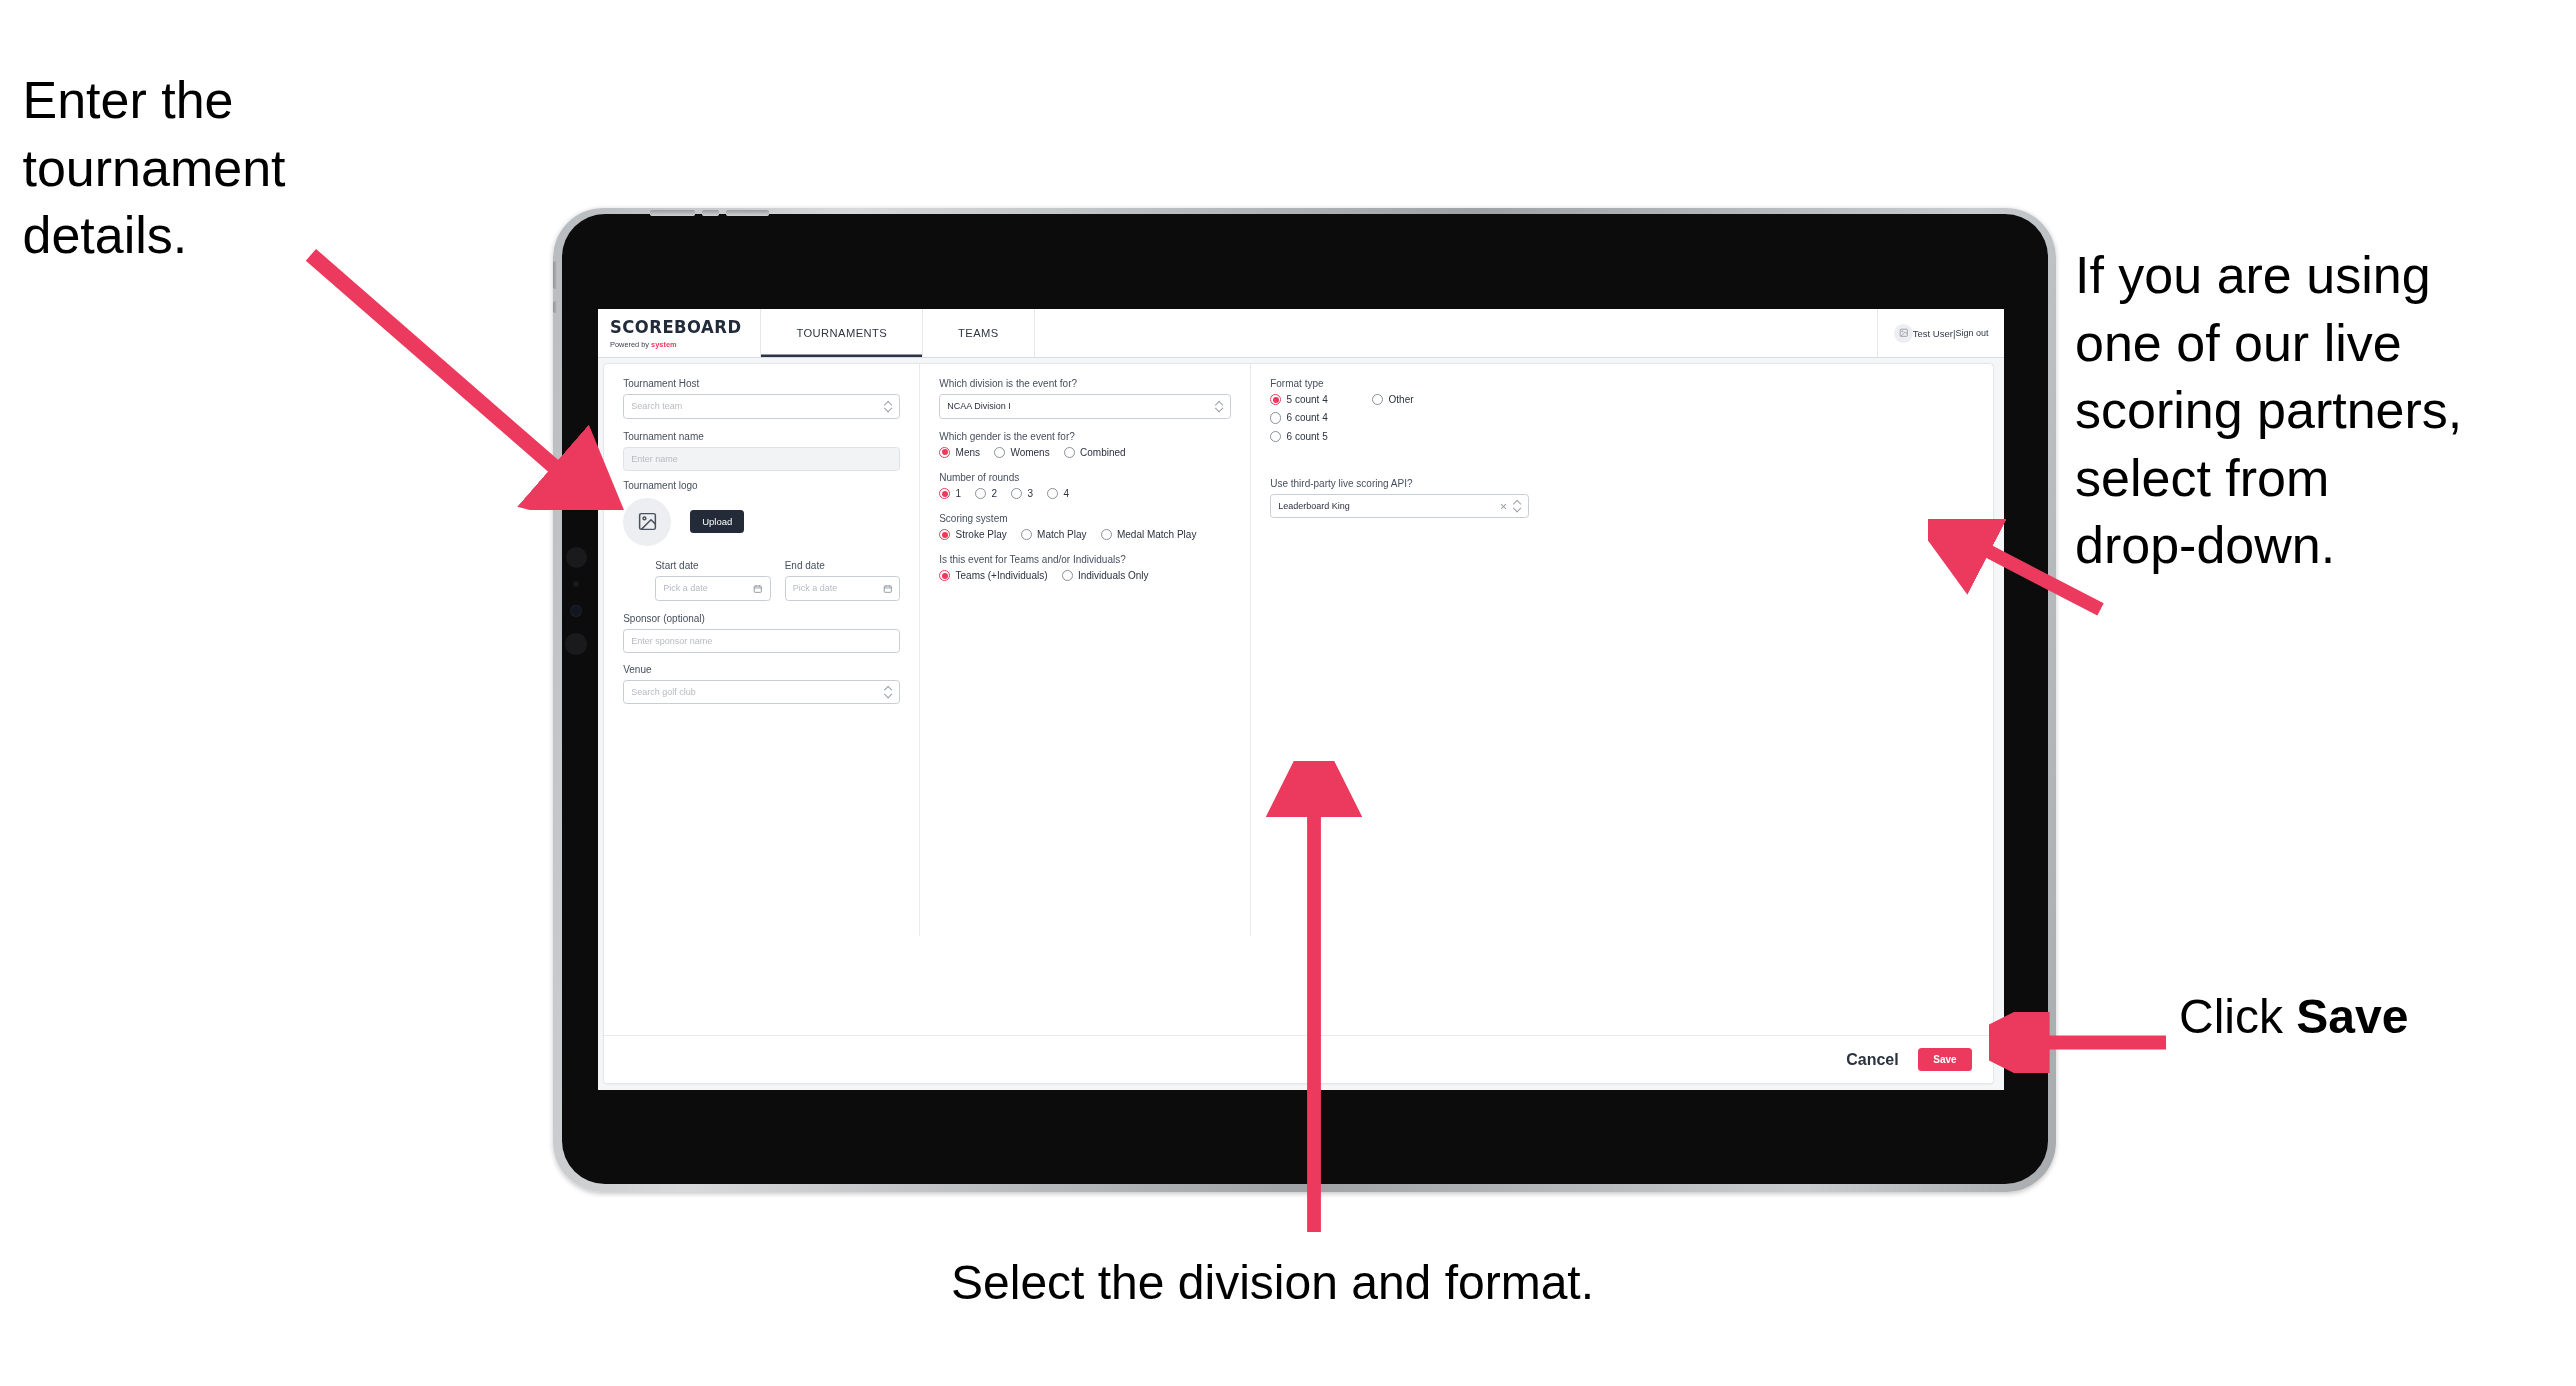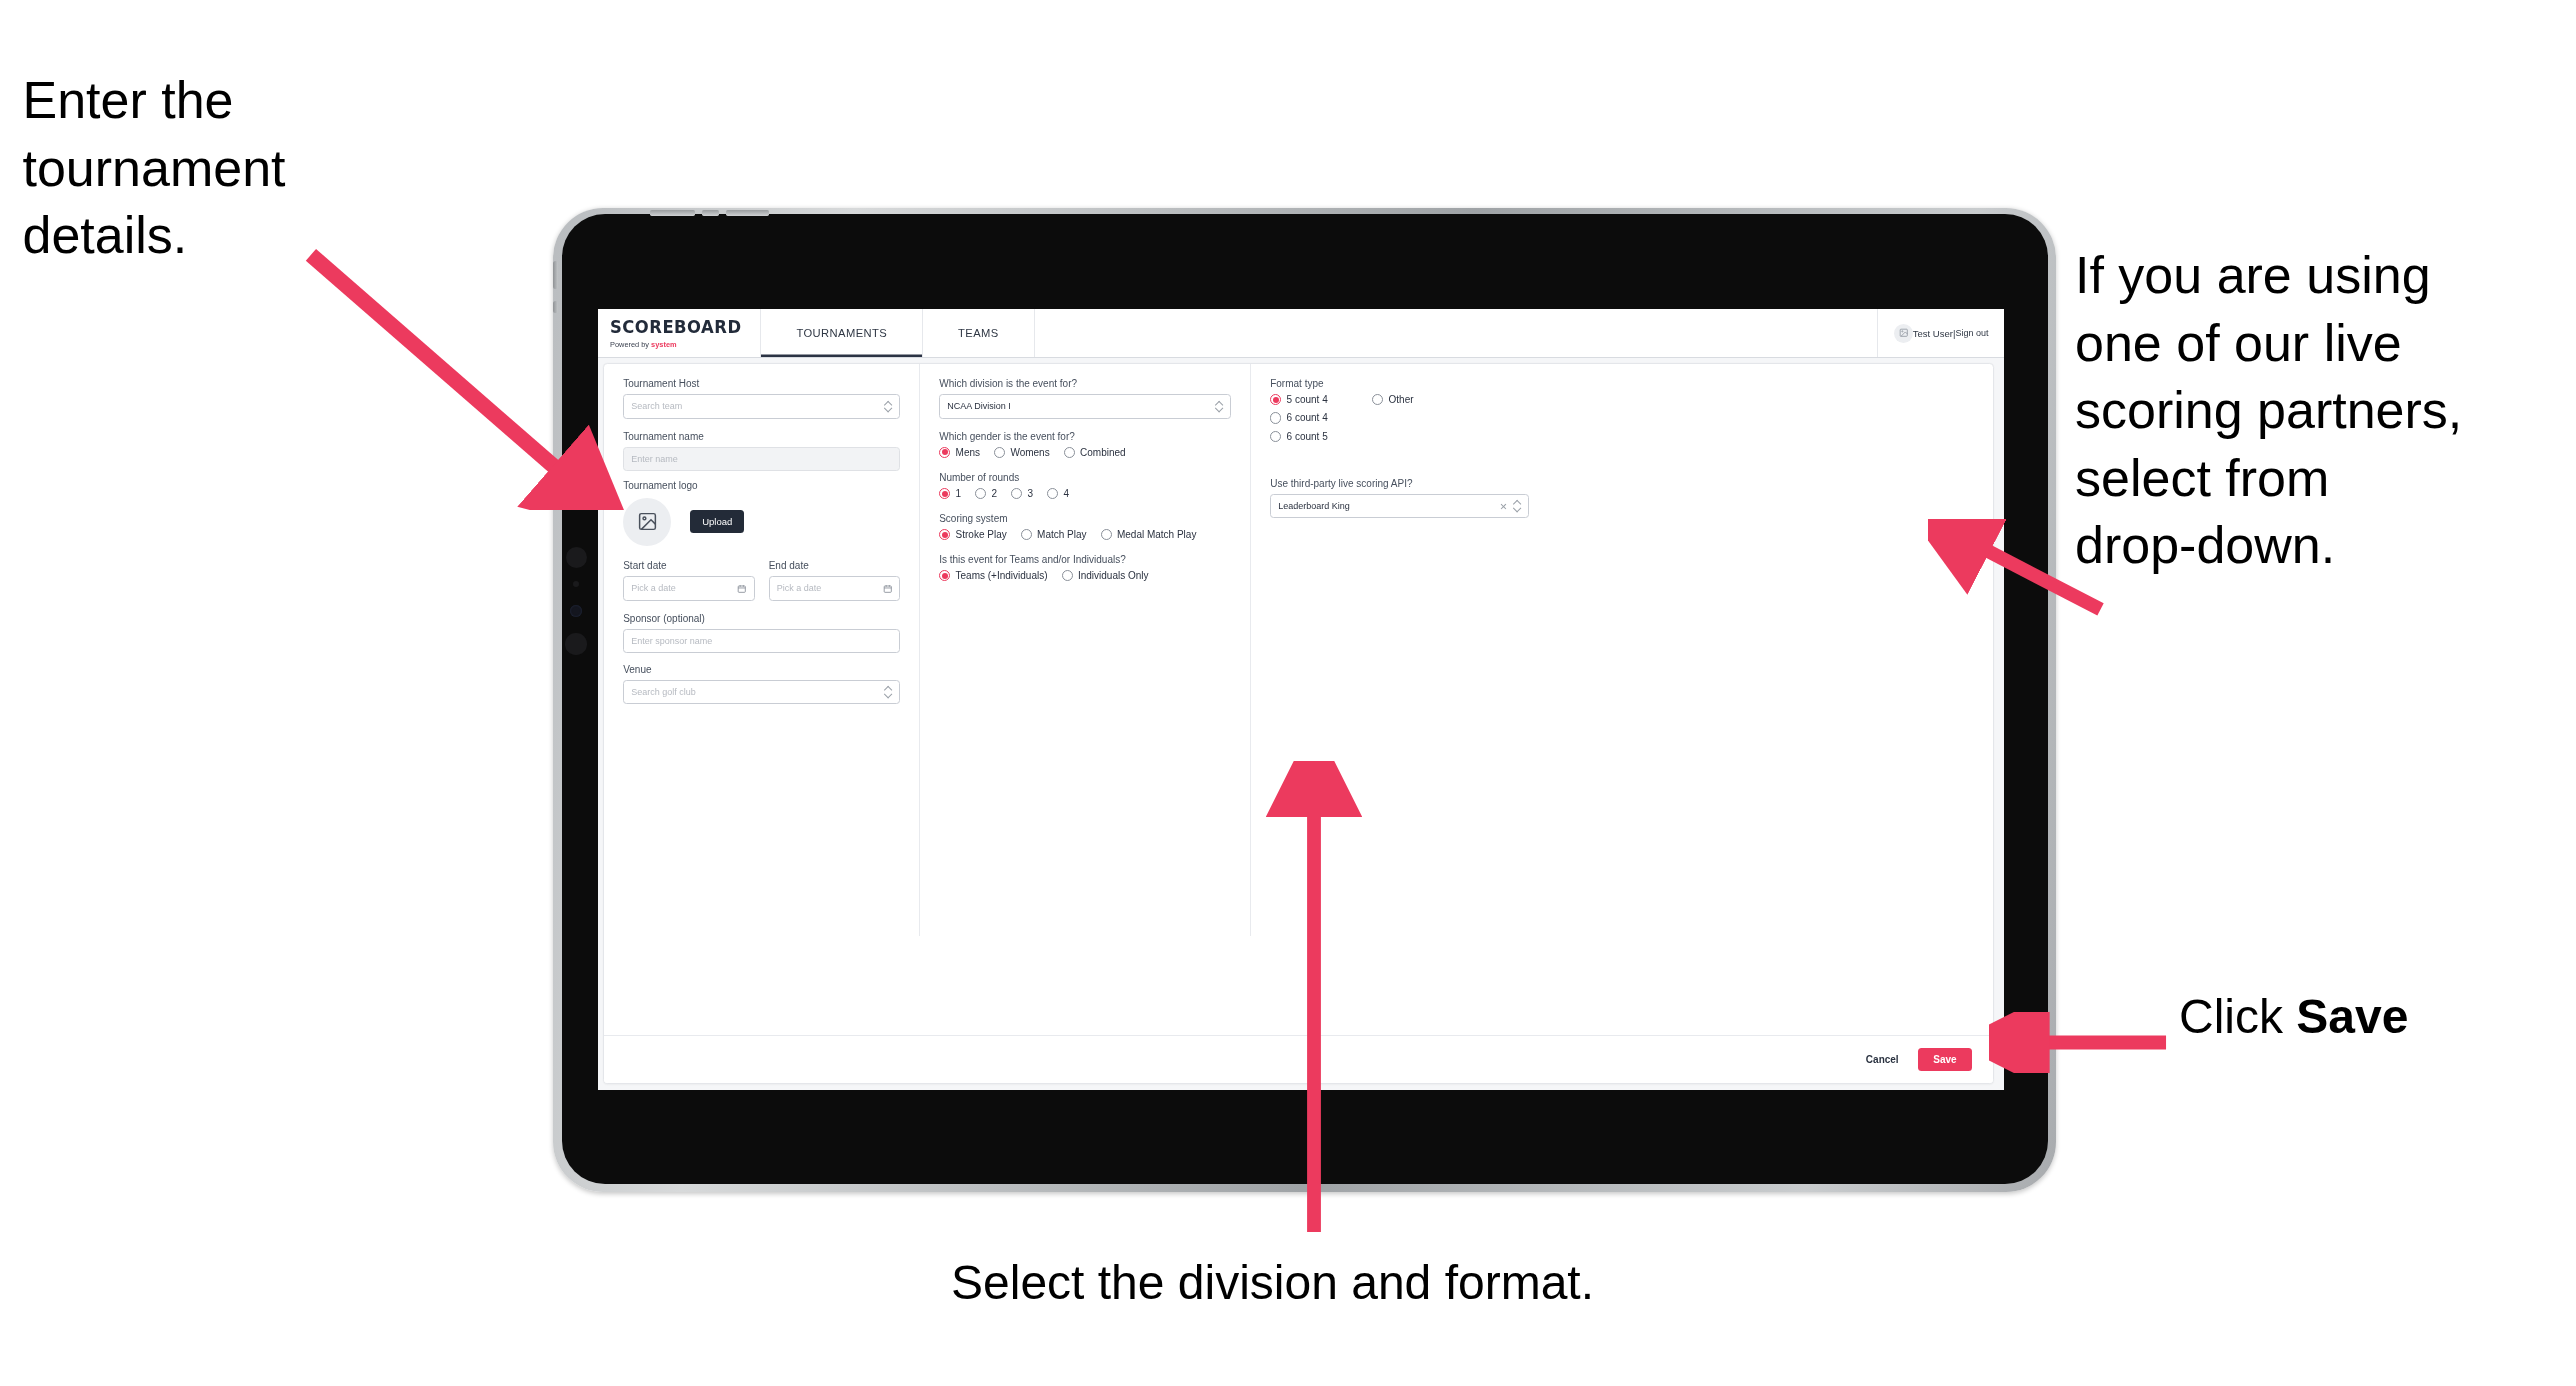--- a/index.html
+++ b/index.html
@@ -187,7 +187,7 @@
     font-size:9.5px;
     padding:6px 12px;border-radius:3.5px;cursor:pointer;
   }
-  .dates{display:flex;gap:14px;}
+  .dates{display:flex;gap:14px;margin-left:32px;}
   .dates > div{flex:1;}
 
   

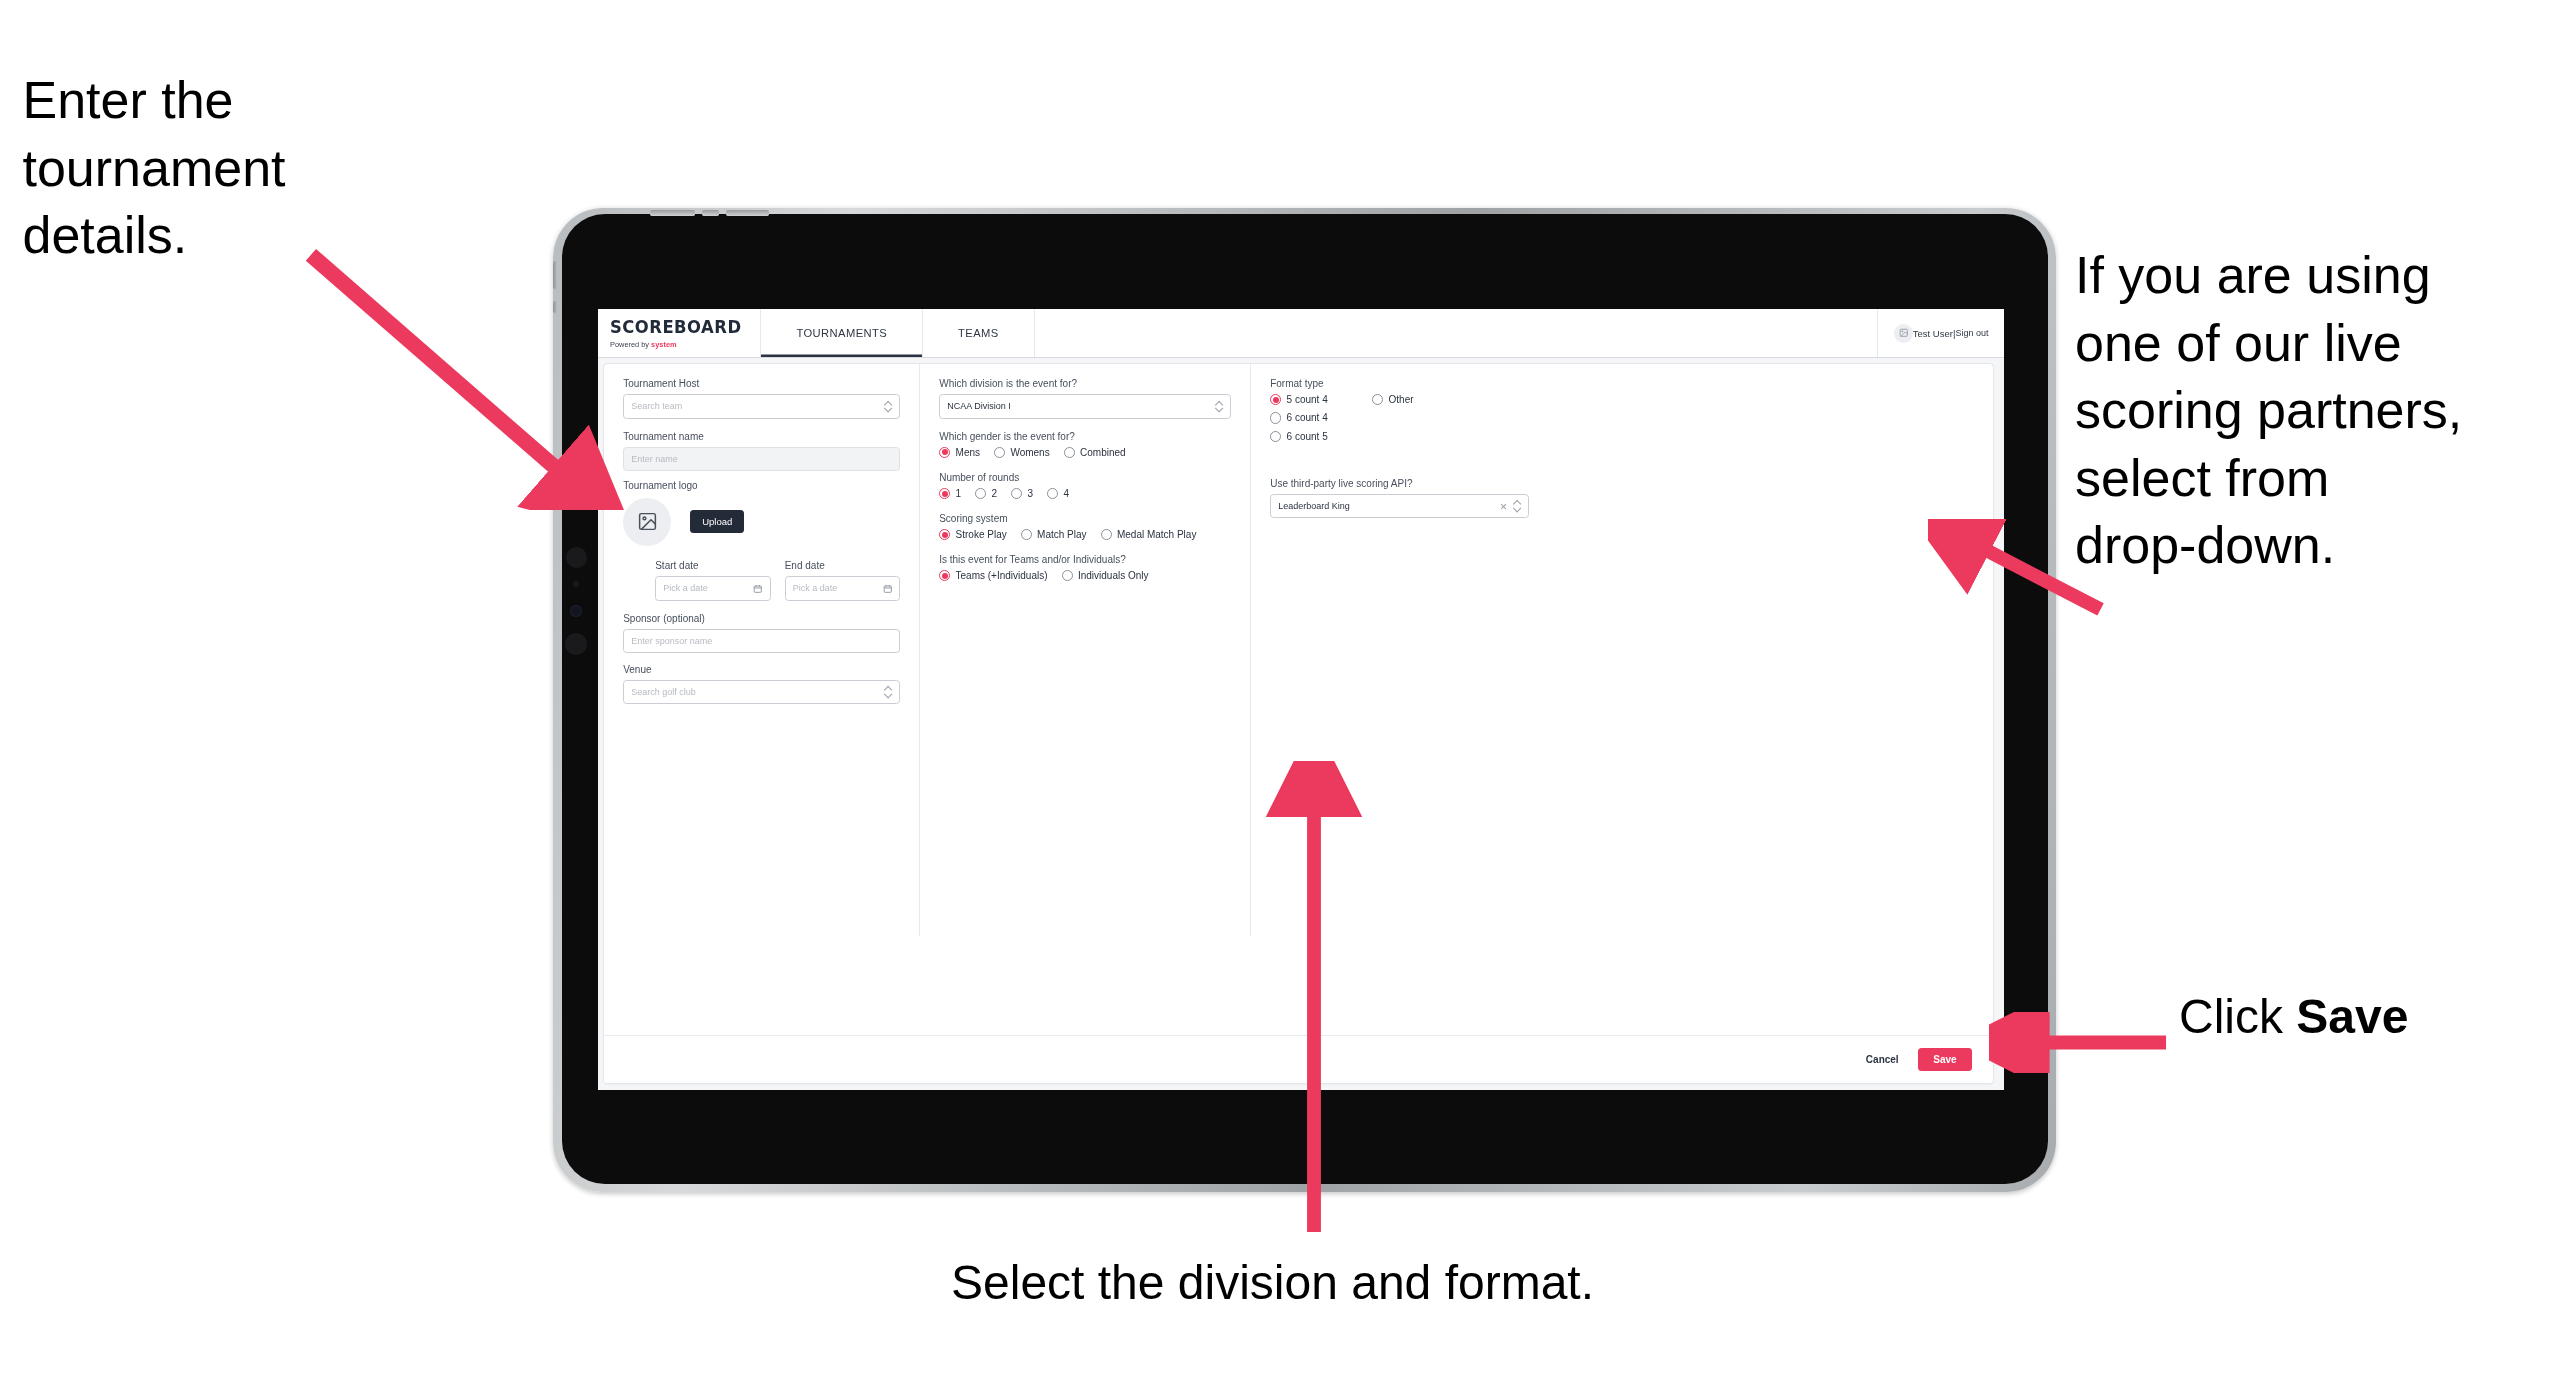--- a/index.html
+++ b/index.html
@@ -219,7 +219,7 @@
     padding-right:21px;gap:19px;
     box-sizing:border-box;
   }
-  .cancel-btn{font-size:10px;color:#2a3240;cursor:pointer;font-weight:600;}
+  .cancel-btn{font-size:16px;color:#2a3240;cursor:pointer;font-weight:600;}
   .save-btn{
     background:#ec3a5e;color:#fff;font-size:10px;font-weight:600;
     padding:6px 15.6px;border-radius:3.5px;cursor:pointer;

